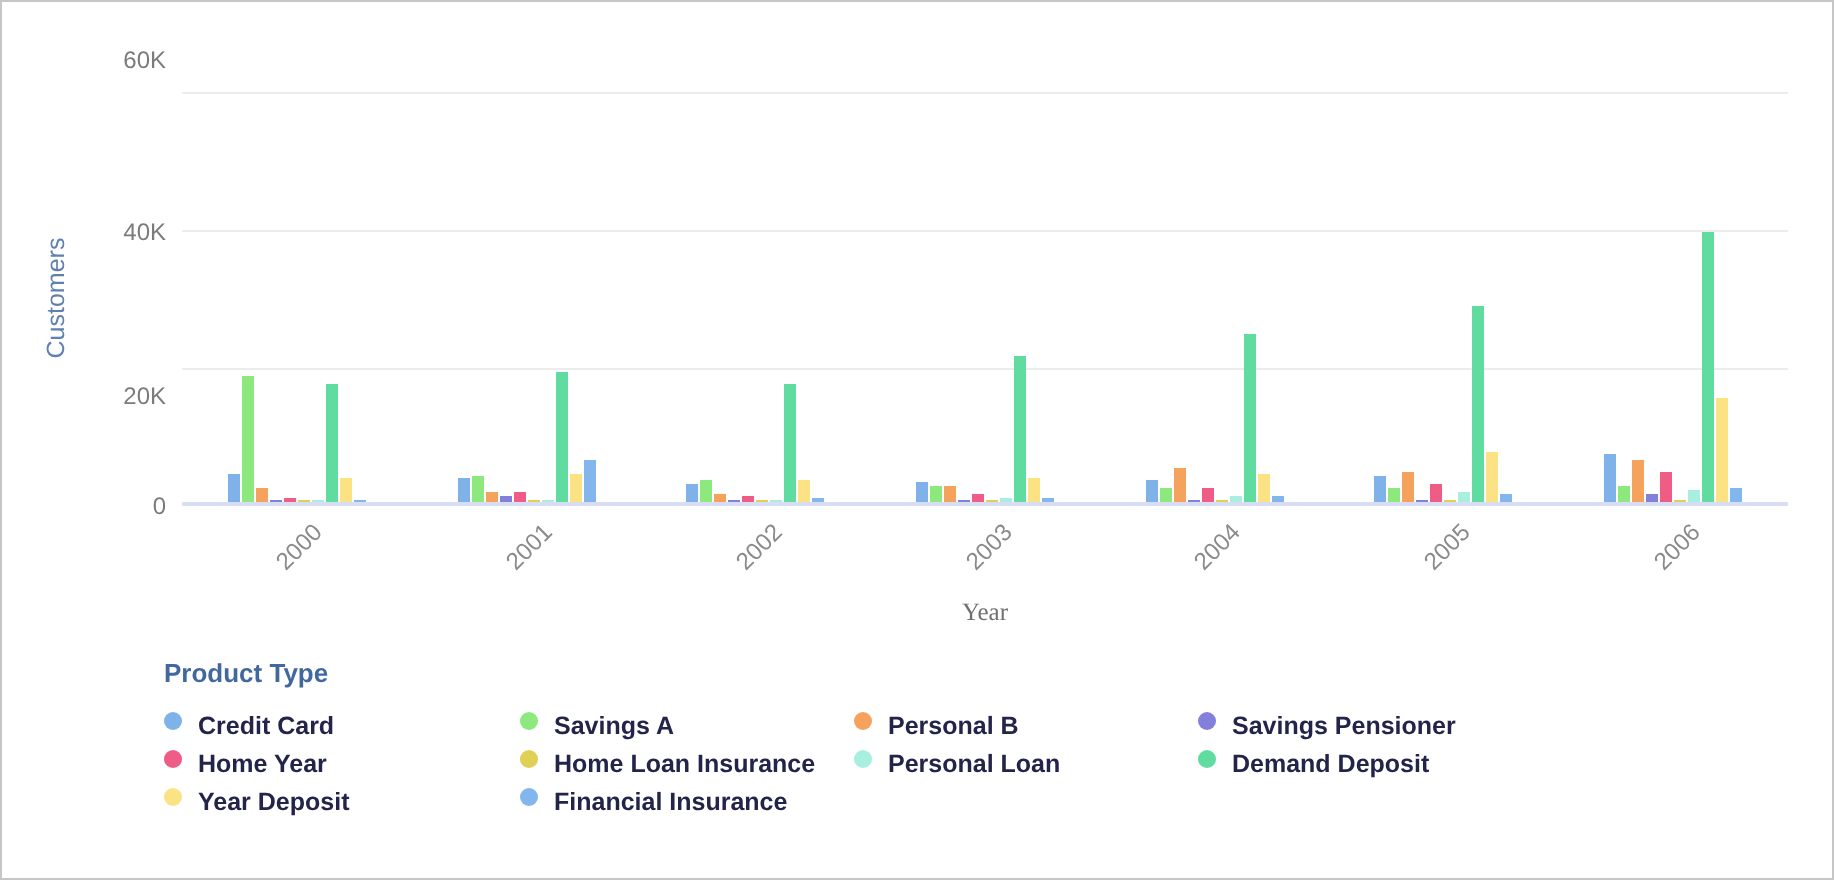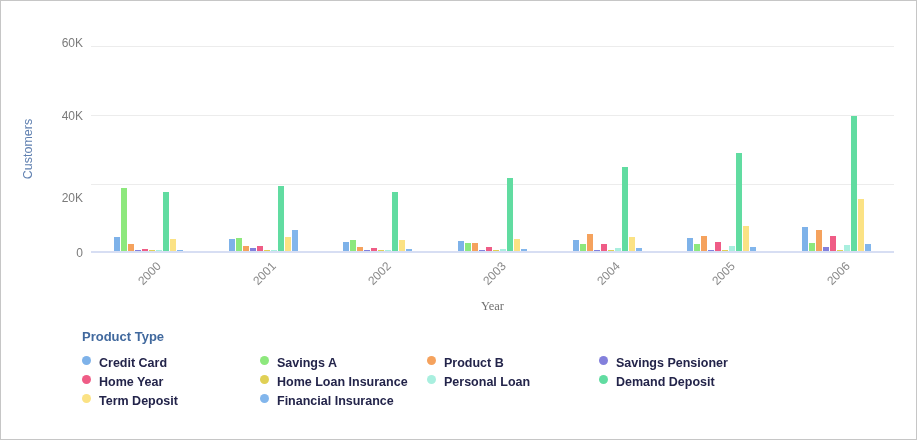--- a/index.html
+++ b/index.html
@@ -33,7 +33,7 @@
       <div class="gridline" style="top: 94.0185px;"></div>
       <div class="ytick" style="top: 86.5185px;">40K</div>
       <div class="gridline" style="top: 25.2778px;"></div>
-      <div class="ytick" style="top: 14px;">60K</div>
+      <div class="ytick" style="top: 1px;">60K</div>
       <div class="bar" style="left: 22.8571px; width: 6px; height: 14.4356px; background: rgb(126, 178, 233);"></div>
       <div class="bar" style="left: 29.8571px; width: 6px; height: 62.5541px; background: rgb(141, 232, 125);"></div>
       <div class="bar" style="left: 36.8571px; width: 6px; height: 6.53037px; background: rgb(245, 162, 93);"></div>

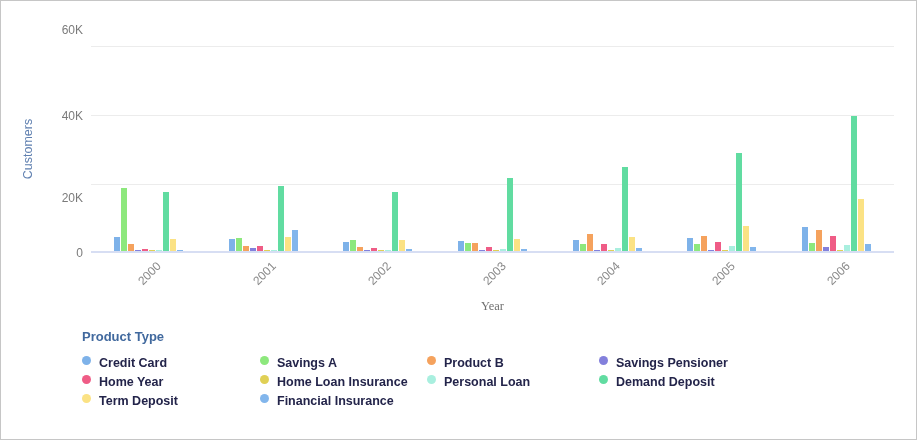--- a/index.html
+++ b/index.html
@@ -125,7 +125,7 @@
         </div>
         <div class="legend-item">
           <span class="dot" style="background: rgb(245, 162, 93);"></span>
-          <span class="ltext">Product B</span>
+          <span class="ltext">Personal B</span>
         </div>
         <div class="legend-item">
           <span class="dot" style="background: rgb(131, 128, 220);"></span>

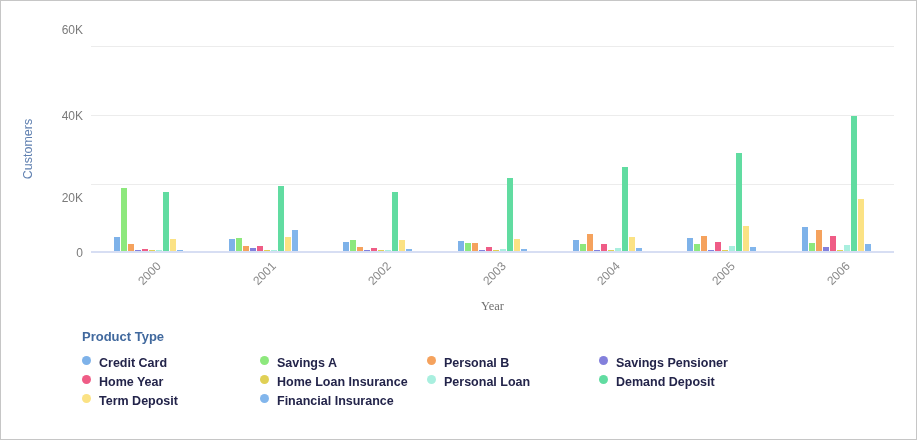--- a/index.html
+++ b/index.html
@@ -149,7 +149,7 @@
         </div>
         <div class="legend-item">
           <span class="dot" style="background: rgb(251, 226, 132);"></span>
-          <span class="ltext">Term Deposit</span>
+          <span class="ltext">Year Deposit</span>
         </div>
         <div class="legend-item">
           <span class="dot" style="background: rgb(130, 182, 236);"></span>

